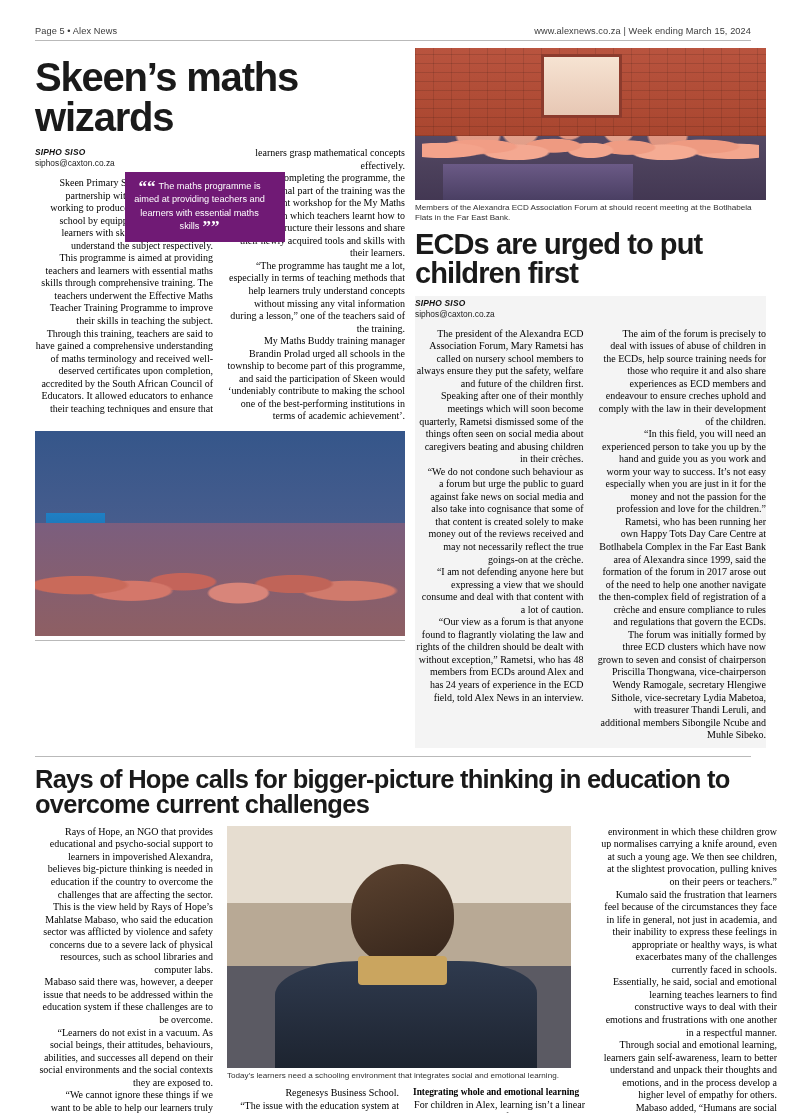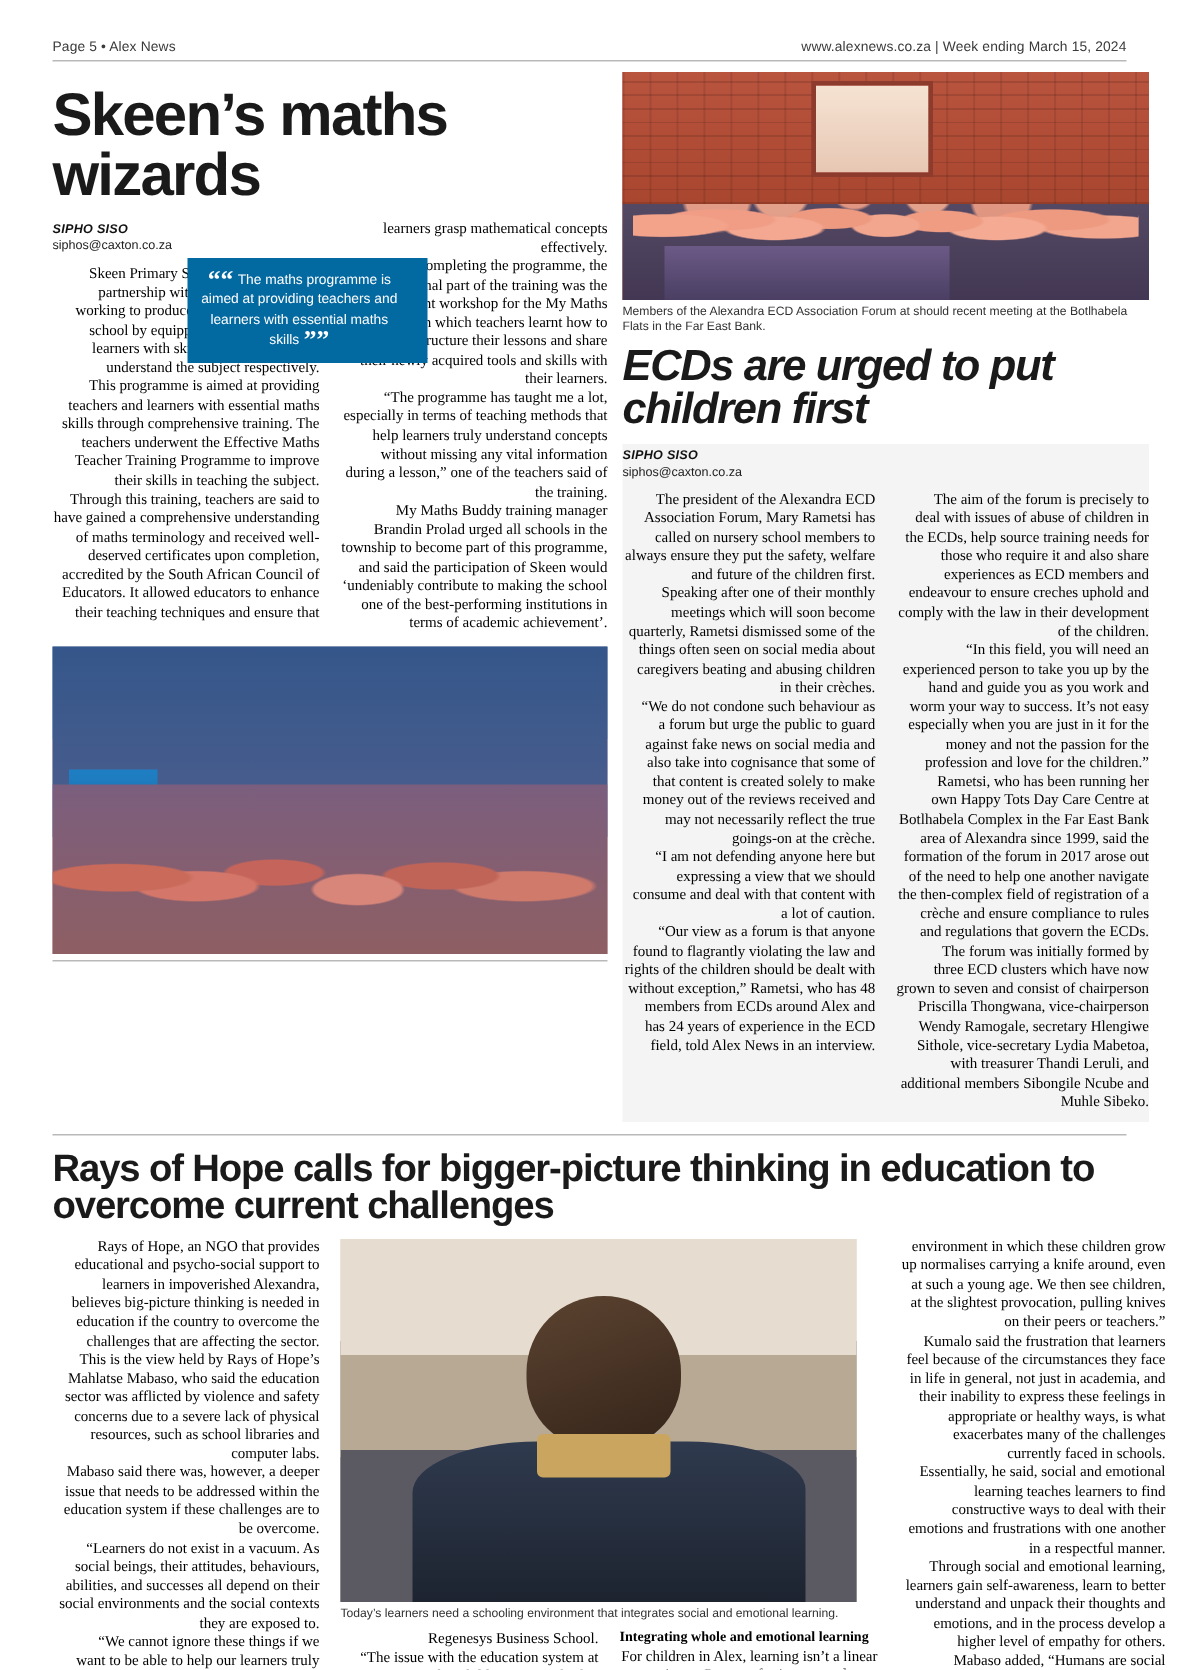--- a/index.html
+++ b/index.html
@@ -74,7 +74,7 @@
 
   
   .pullquote {
-    background:#0369a1;
+    background:#701a75;
     color:#ffffff;
     font-family:"Liberation Sans", sans-serif;
     font-size:9.2px;

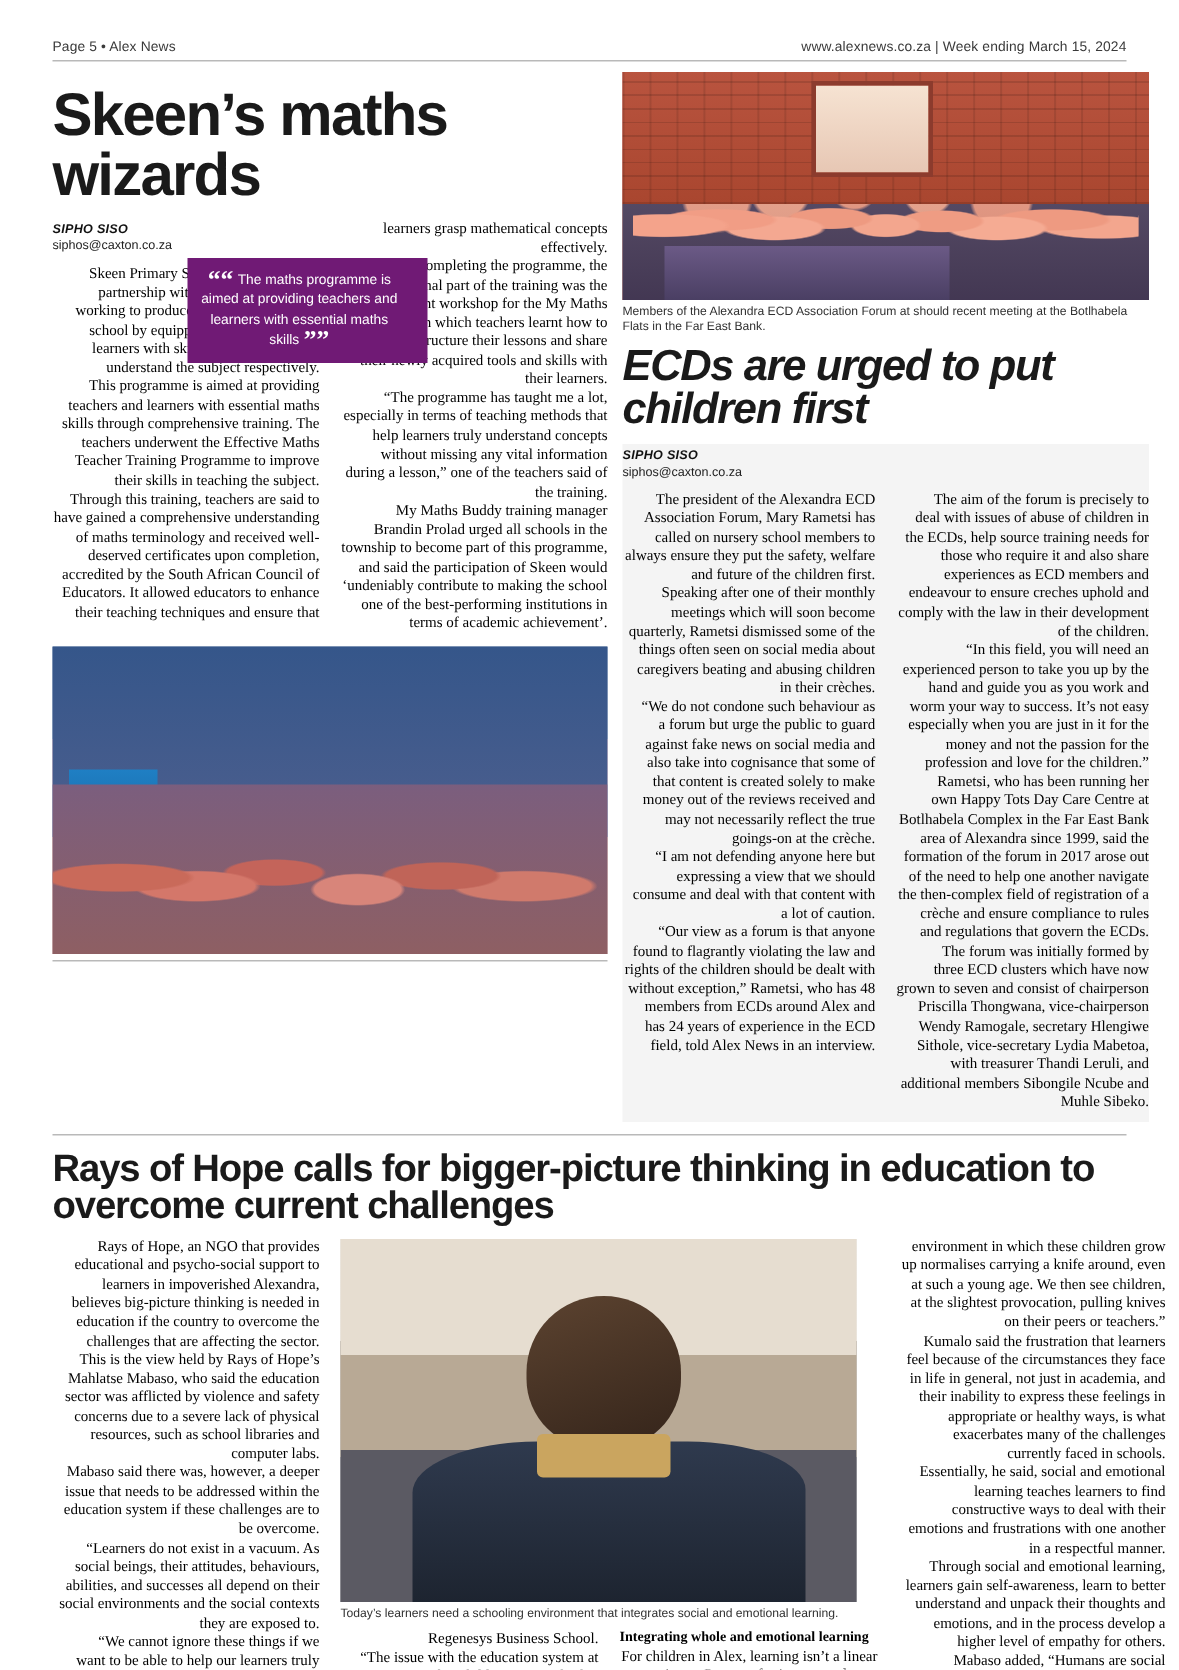--- a/index.html
+++ b/index.html
@@ -32,7 +32,7 @@
     color:#1a1a1a;
   }
   .h-main { font-size:40px; margin:14px 0 10px 0; }
-  .h-mid  { font-size:29px; margin:6px 0 8px 0; letter-spacing:-.9px;font-style:italic; }
+  .h-mid  { font-size:29px; margin:6px 0 8px 0; letter-spacing:-.9px; }
   .h-wide { font-size:25.5px; margin:0 0 8px 0; letter-spacing:-.75px; }
 
   .byline-name {

